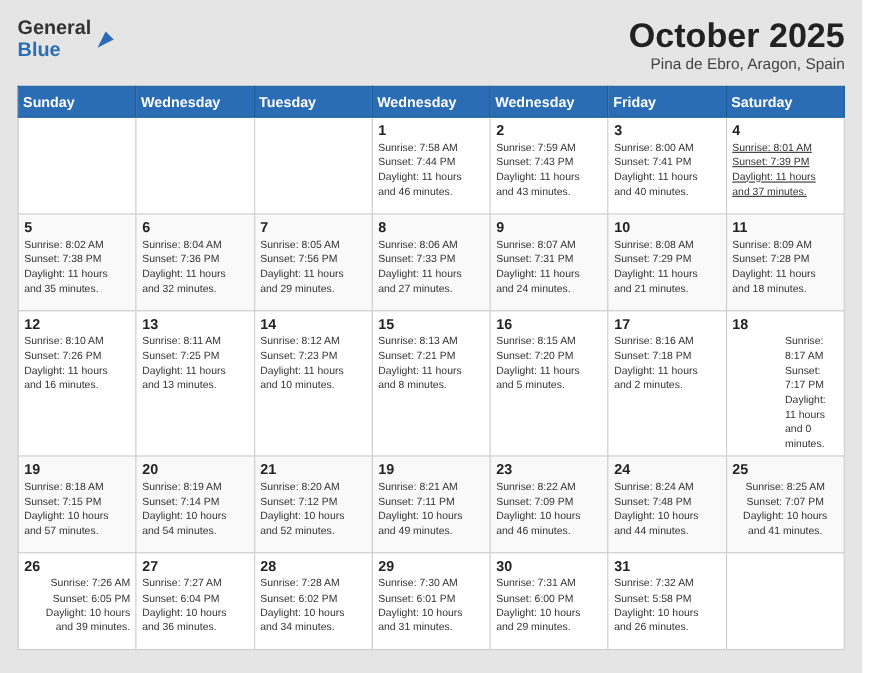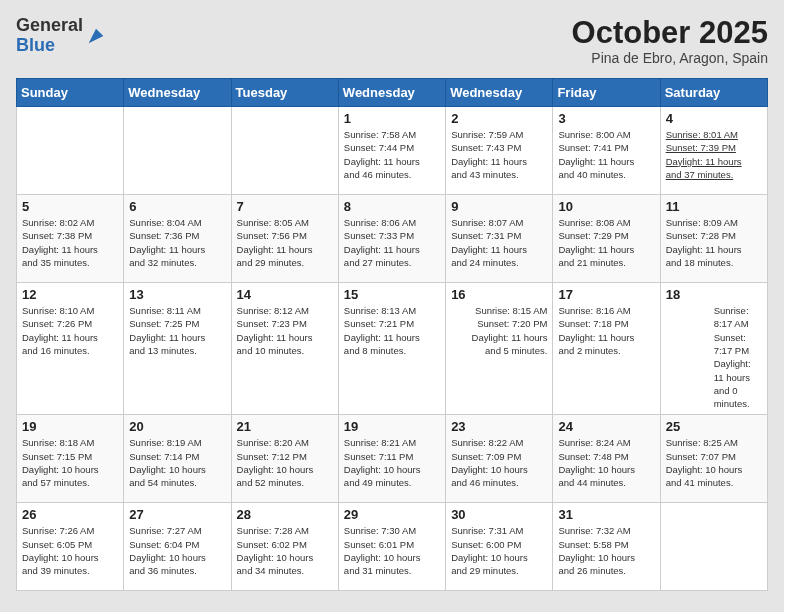--- a/index.html
+++ b/index.html
@@ -243,7 +243,7 @@
           </td>
           <td>
             <div class="day-number">16</div>
-            <div class="day-info" style="white-space: pre-line; text-align: right;">Sunrise: 8:15 AM
+            <div class="day-info" style="white-space: pre-line;">Sunrise: 8:15 AM
 Sunset: 7:20 PM
 Daylight: 11 hours
 and 5 minutes.</div>

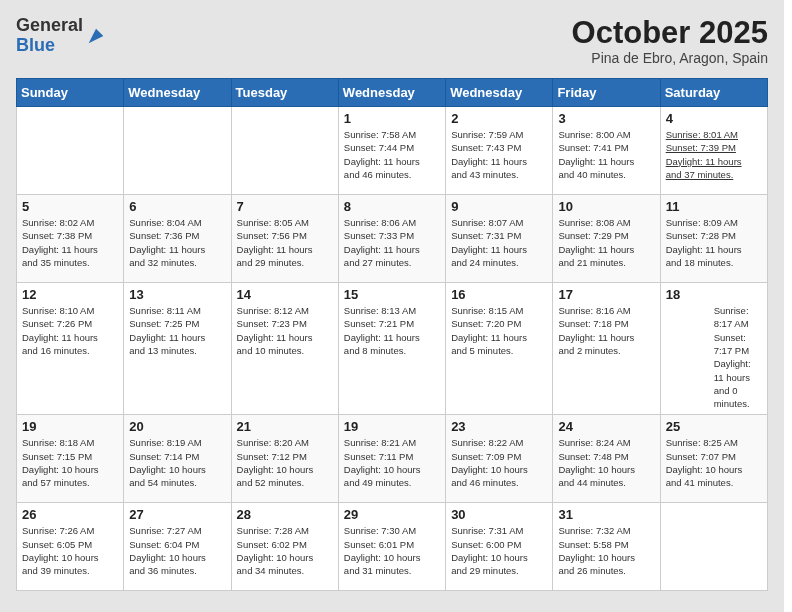--- a/index.html
+++ b/index.html
@@ -308,7 +308,7 @@
           </td>
           <td>
             <div class="day-number">25</div>
-            <div class="day-info" style="white-space: pre-line;">Sunrise: 8:25 AM
+            <div class="day-info" style="white-space: pre-line; text-align: center;">Sunrise: 8:25 AM
 Sunset: 7:07 PM
 Daylight: 10 hours
 and 41 minutes.</div>

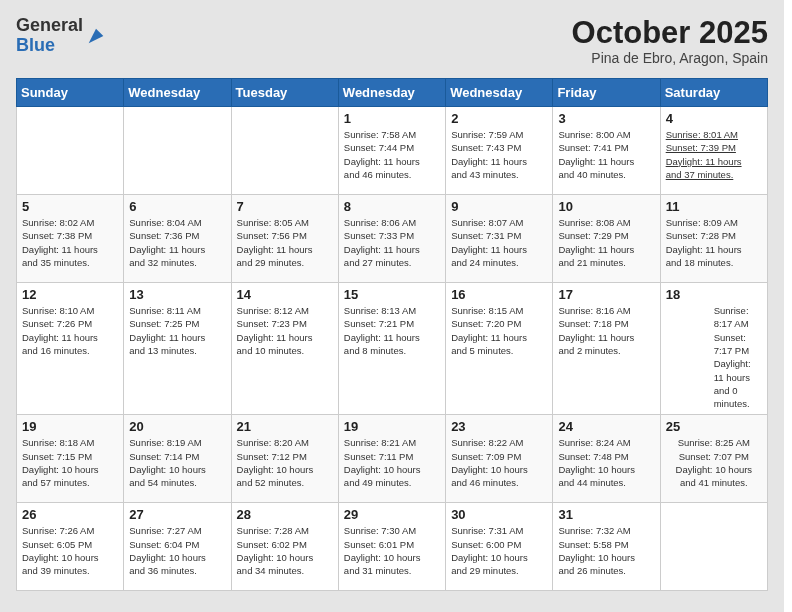--- a/index.html
+++ b/index.html
@@ -317,7 +317,7 @@
         <tr>
           <td>
             <div class="day-number">26</div>
-            <div class="day-info" style="white-space: pre-line;">Sunrise: 7:26 AM
+            <div class="day-info" style="white-space: pre-line; text-align: right;">Sunrise: 7:26 AM
 Sunset: 6:05 PM
 Daylight: 10 hours
 and 39 minutes.</div>

